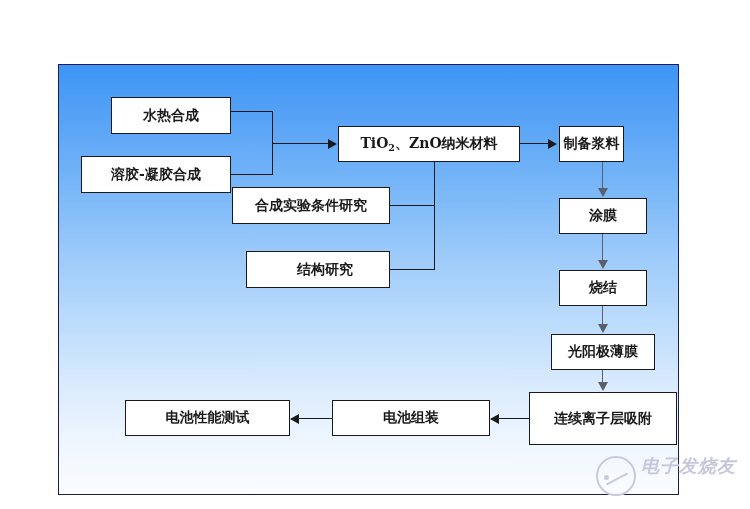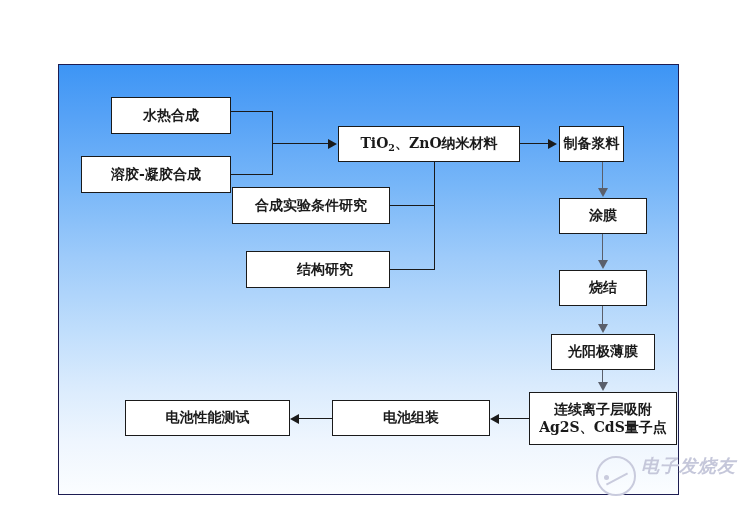--- a/index.html
+++ b/index.html
@@ -246,7 +246,6 @@
 
     <div class="flow-box two-line" style="left:470px; top:327px; width:148px; height:53px;">
       <span class="ln">连续离子层吸附</span>
-      <span class="ln">Ag2S、CdS量子点</span>
     </div>
 
     <div class="conn-h" style="left:440px; top:353px; width:30px;"></div>

